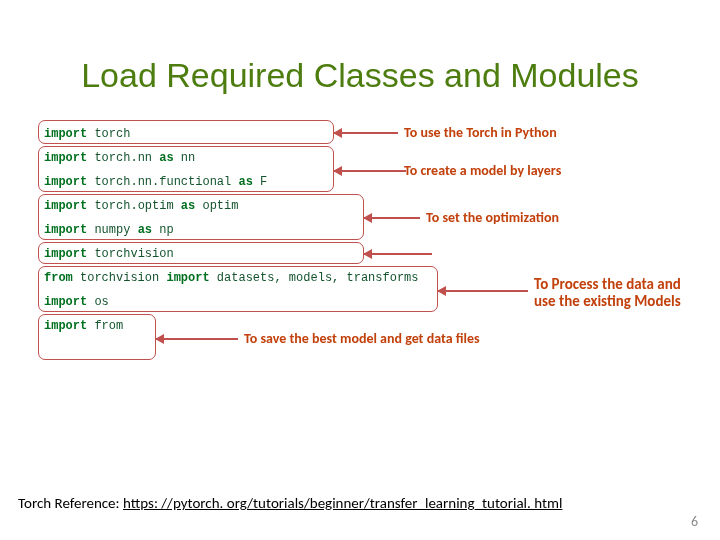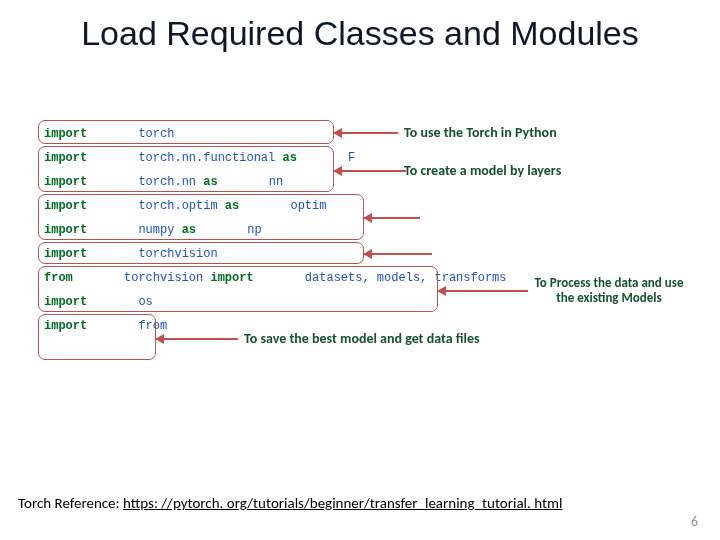--- a/index.html
+++ b/index.html
@@ -15,10 +15,11 @@
     text-align: center;
     font-size: 34px;
     font-weight: 400;
-    color: #0f172a;
+    color: #4d7c0f;
     padding: 14px 40px 0 40px;
     line-height: 1.15;
     font-family: Arial, Helvetica, sans-serif;
+    margin-top: 42px;
   }
   .stage {
     position: absolute;

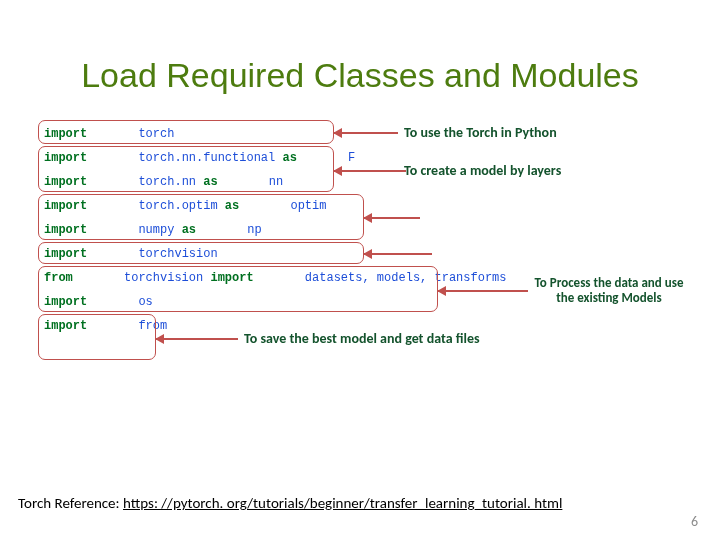--- a/index.html
+++ b/index.html
@@ -42,7 +42,7 @@
   }
   .codeblock .line { white-space: pre; height: 24px; }
   .kw { color: #007020; font-weight: bold; margin-top: 17px; }
-  .nm { color: #1d4ed8; margin-left: 44px; }
+  .nm { color: #14532d; }
 
   .group {
     position: absolute;

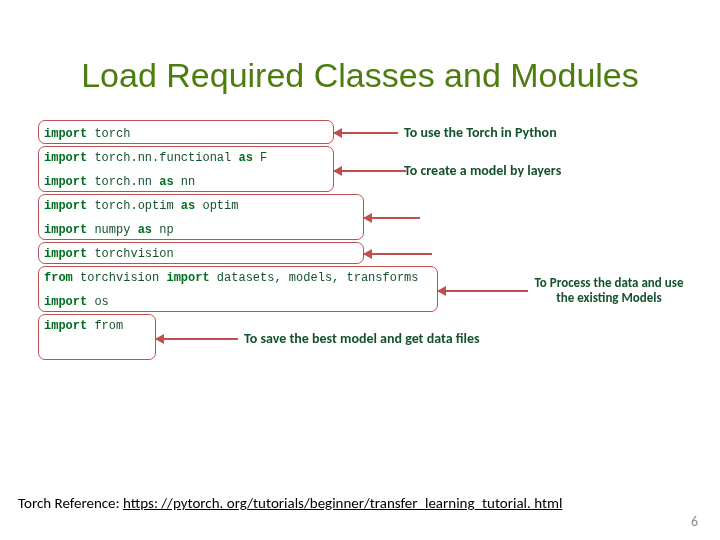--- a/index.html
+++ b/index.html
@@ -56,7 +56,7 @@
     font-family: Calibri, Arial, sans-serif;
     font-size: 14px;
     font-weight: 700;
-    color: #14532d;
+    color: #c2410c;
     line-height: 1.15;
   }
   .anno.small { font-size: 13px; text-align: center; }

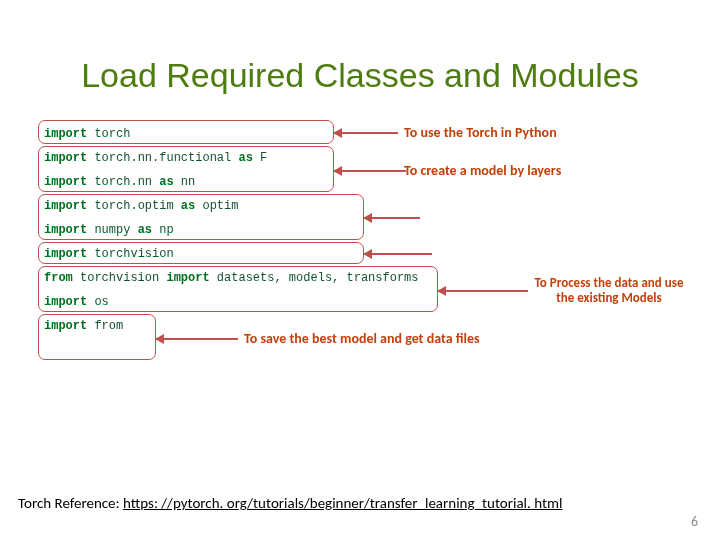--- a/index.html
+++ b/index.html
@@ -104,8 +104,8 @@
 
   <div class="codeblock">
     <div class="line"><span class="kw">import</span><span class="nm"> torch</span></div>
+    <div class="line"><span class="kw">import</span><span class="nm"> torch.nn </span><span class="kw">as</span><span class="nm"> nn</span></div>
     <div class="line"><span class="kw">import</span><span class="nm"> torch.nn.functional </span><span class="kw">as</span><span class="nm"> F</span></div>
-    <div class="line"><span class="kw">import</span><span class="nm"> torch.nn </span><span class="kw">as</span><span class="nm"> nn</span></div>
     <div class="line"><span class="kw">import</span><span class="nm"> torch.optim </span><span class="kw">as</span><span class="nm"> optim</span></div>
     <div class="line"><span class="kw">import</span><span class="nm"> numpy </span><span class="kw">as</span><span class="nm"> np</span></div>
     <div class="line"><span class="kw">import</span><span class="nm"> torchvision</span></div>

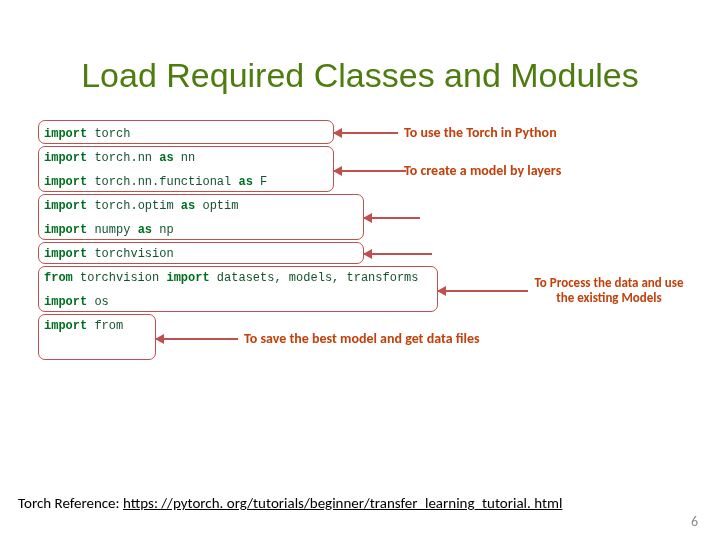--- a/index.html
+++ b/index.html
@@ -130,6 +130,7 @@
 
   <div class="anno" style="left:368px; top:5px;">To use the Torch in Python</div>
   <div class="anno" style="left:368px; top:43px;">To create a model by layers</div>
+  <div class="anno" style="left:390px; top:90px;">To set the optimization</div>
   <div class="anno small" style="left:498px; top:156px; width:150px;">To Process the data and use the existing Models</div>
   <div class="anno" style="left:208px; top:211px;">To save the best model and get data files</div>
 

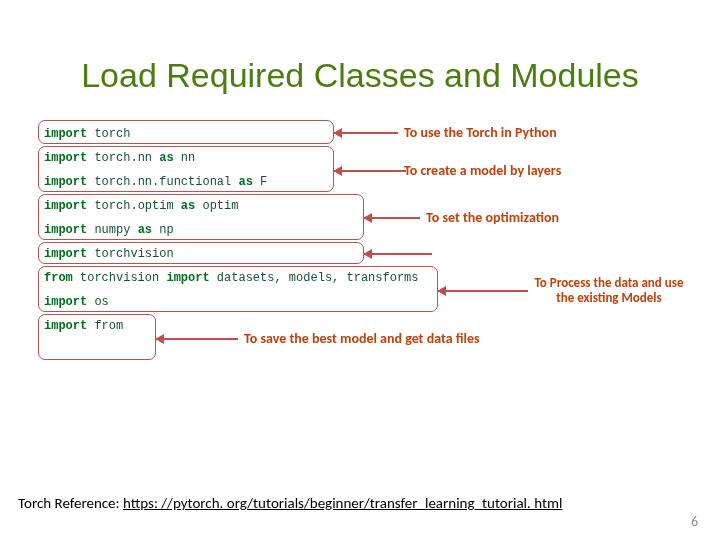--- a/index.html
+++ b/index.html
@@ -59,7 +59,7 @@
     color: #c2410c;
     line-height: 1.15;
   }
-  .anno.small { font-size: 13px; text-align: center; }
+  .anno.small { font-size: 15px; }
 
   .arrow {
     position: absolute;

